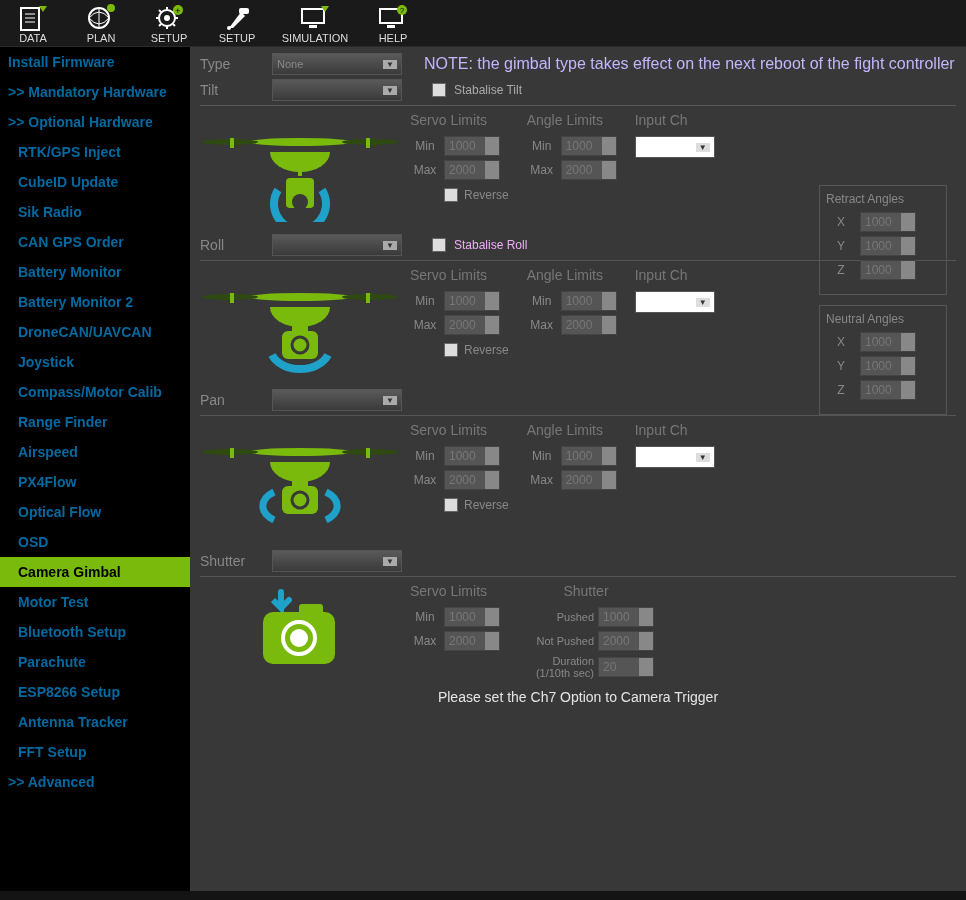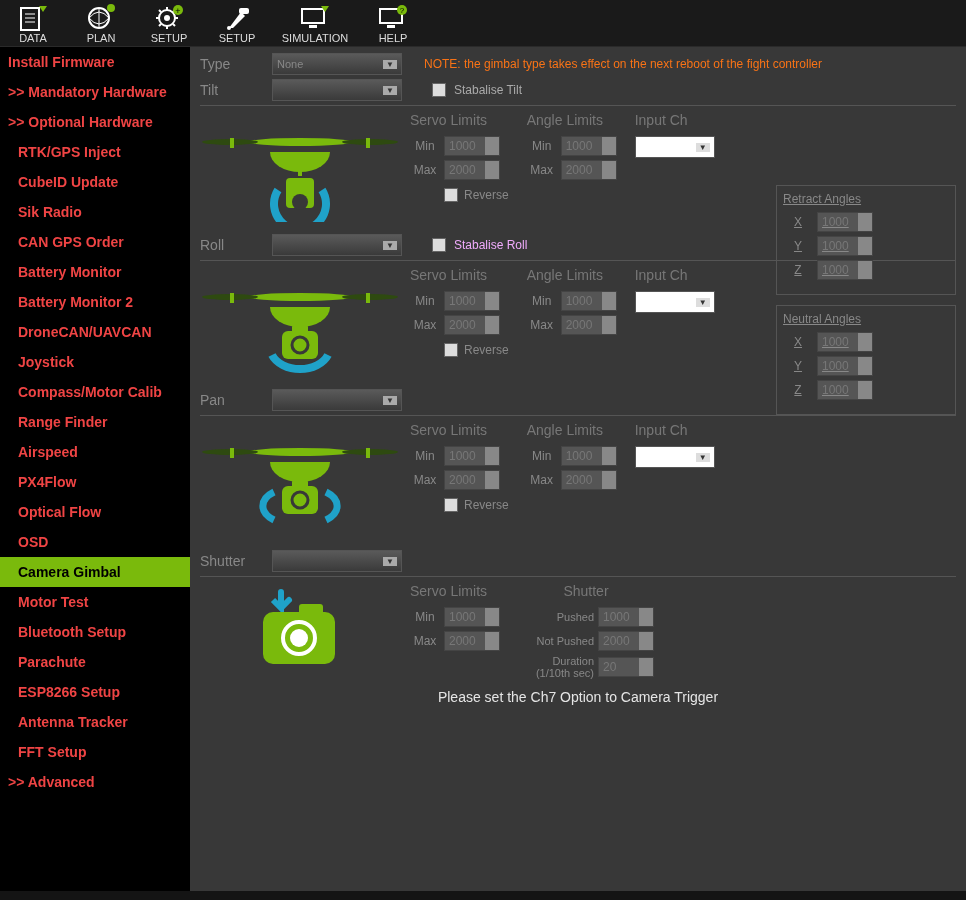--- a/index.html
+++ b/index.html
@@ -40,7 +40,7 @@
   }
   .side-item {
     padding: 7px 8px;
-    color: #ef4444;
+    color: #0369a1;
     font-weight: bold;
     font-size: 14px;
     cursor: pointer;

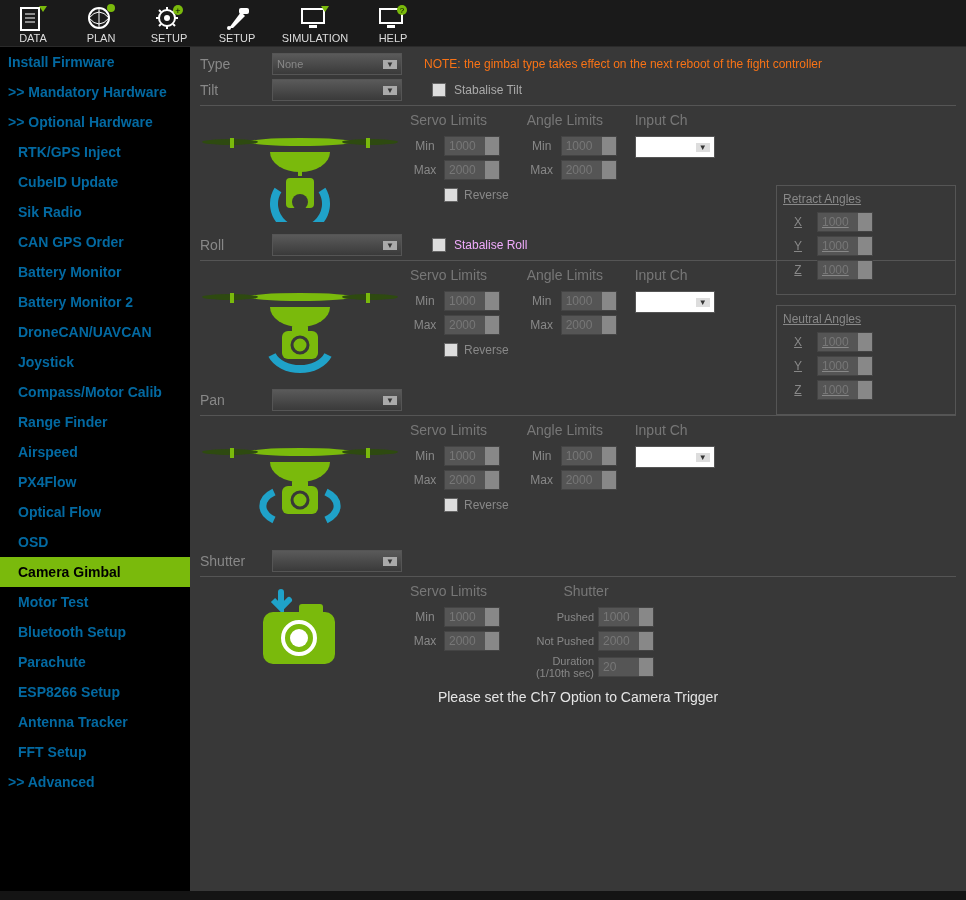--- a/index.html
+++ b/index.html
@@ -93,7 +93,7 @@
     width:14px;height:14px;border:1px solid #666;background:#ddd;
     display:inline-block;flex-shrink:0;
   }
-  .note { color:#f97316; font-size:12px; margin-left:14px;}
+  .note { color:#c4b5fd; font-size:16px; margin-left:14px;}
   hr.sep{ border:none; border-top:1px solid #555; margin:3px 0 6px 0;}
   .axis-block{ display:flex; align-items:flex-start; gap:10px; margin-bottom:2px;}
   .drone-ico{ width:200px; height:120px; flex-shrink:0; display:flex; align-items:center; justify-content:center;}

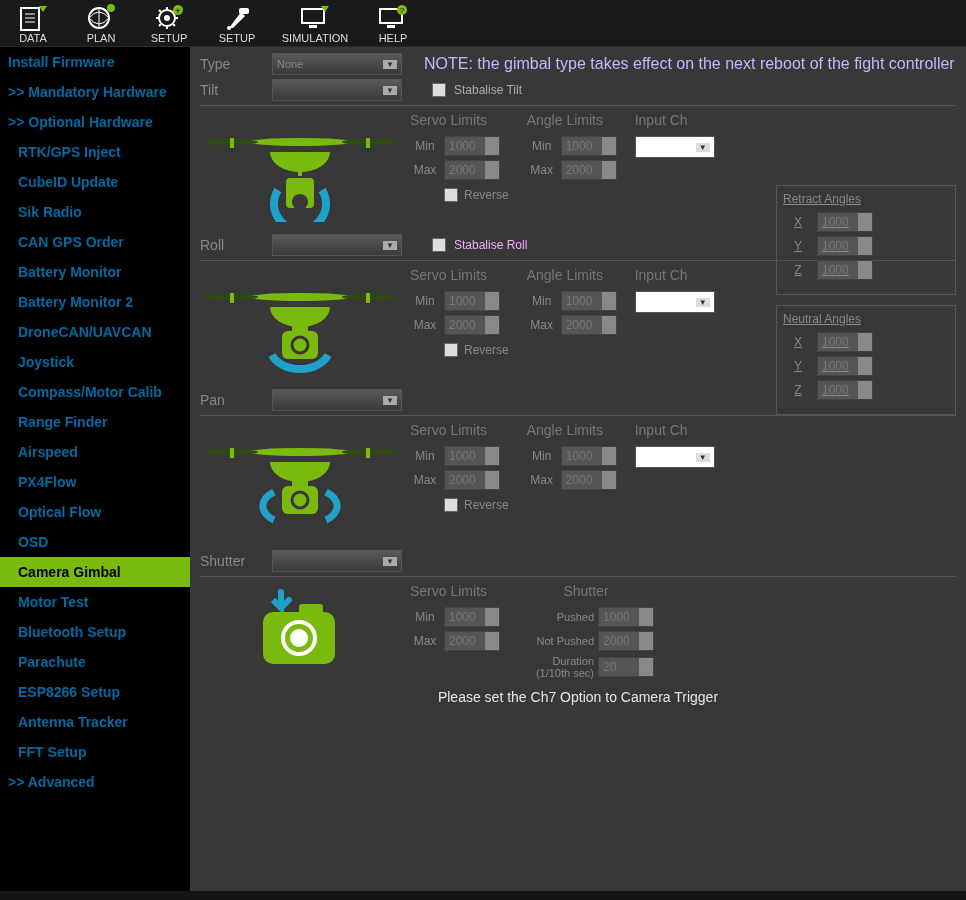--- a/index.html
+++ b/index.html
@@ -108,7 +108,7 @@
   .inputch .combo{ width:80px; background:#fff;}
   .inputch .combo .caret{ background:#ddd;}
   
-  .right-boxes{ position:absolute; top:138px; right:10px; width:180px;text-decoration:underline; }
+  .right-boxes{ position:absolute; top:138px; right:19px; width:128px; }
   .box{ border:1px solid #555; padding:6px 6px 10px 6px; margin-bottom:10px;}
   .box-title{ font-size:12px; color:#888; margin-bottom:6px;}
   .box .limrow{ margin-bottom:4px;}

